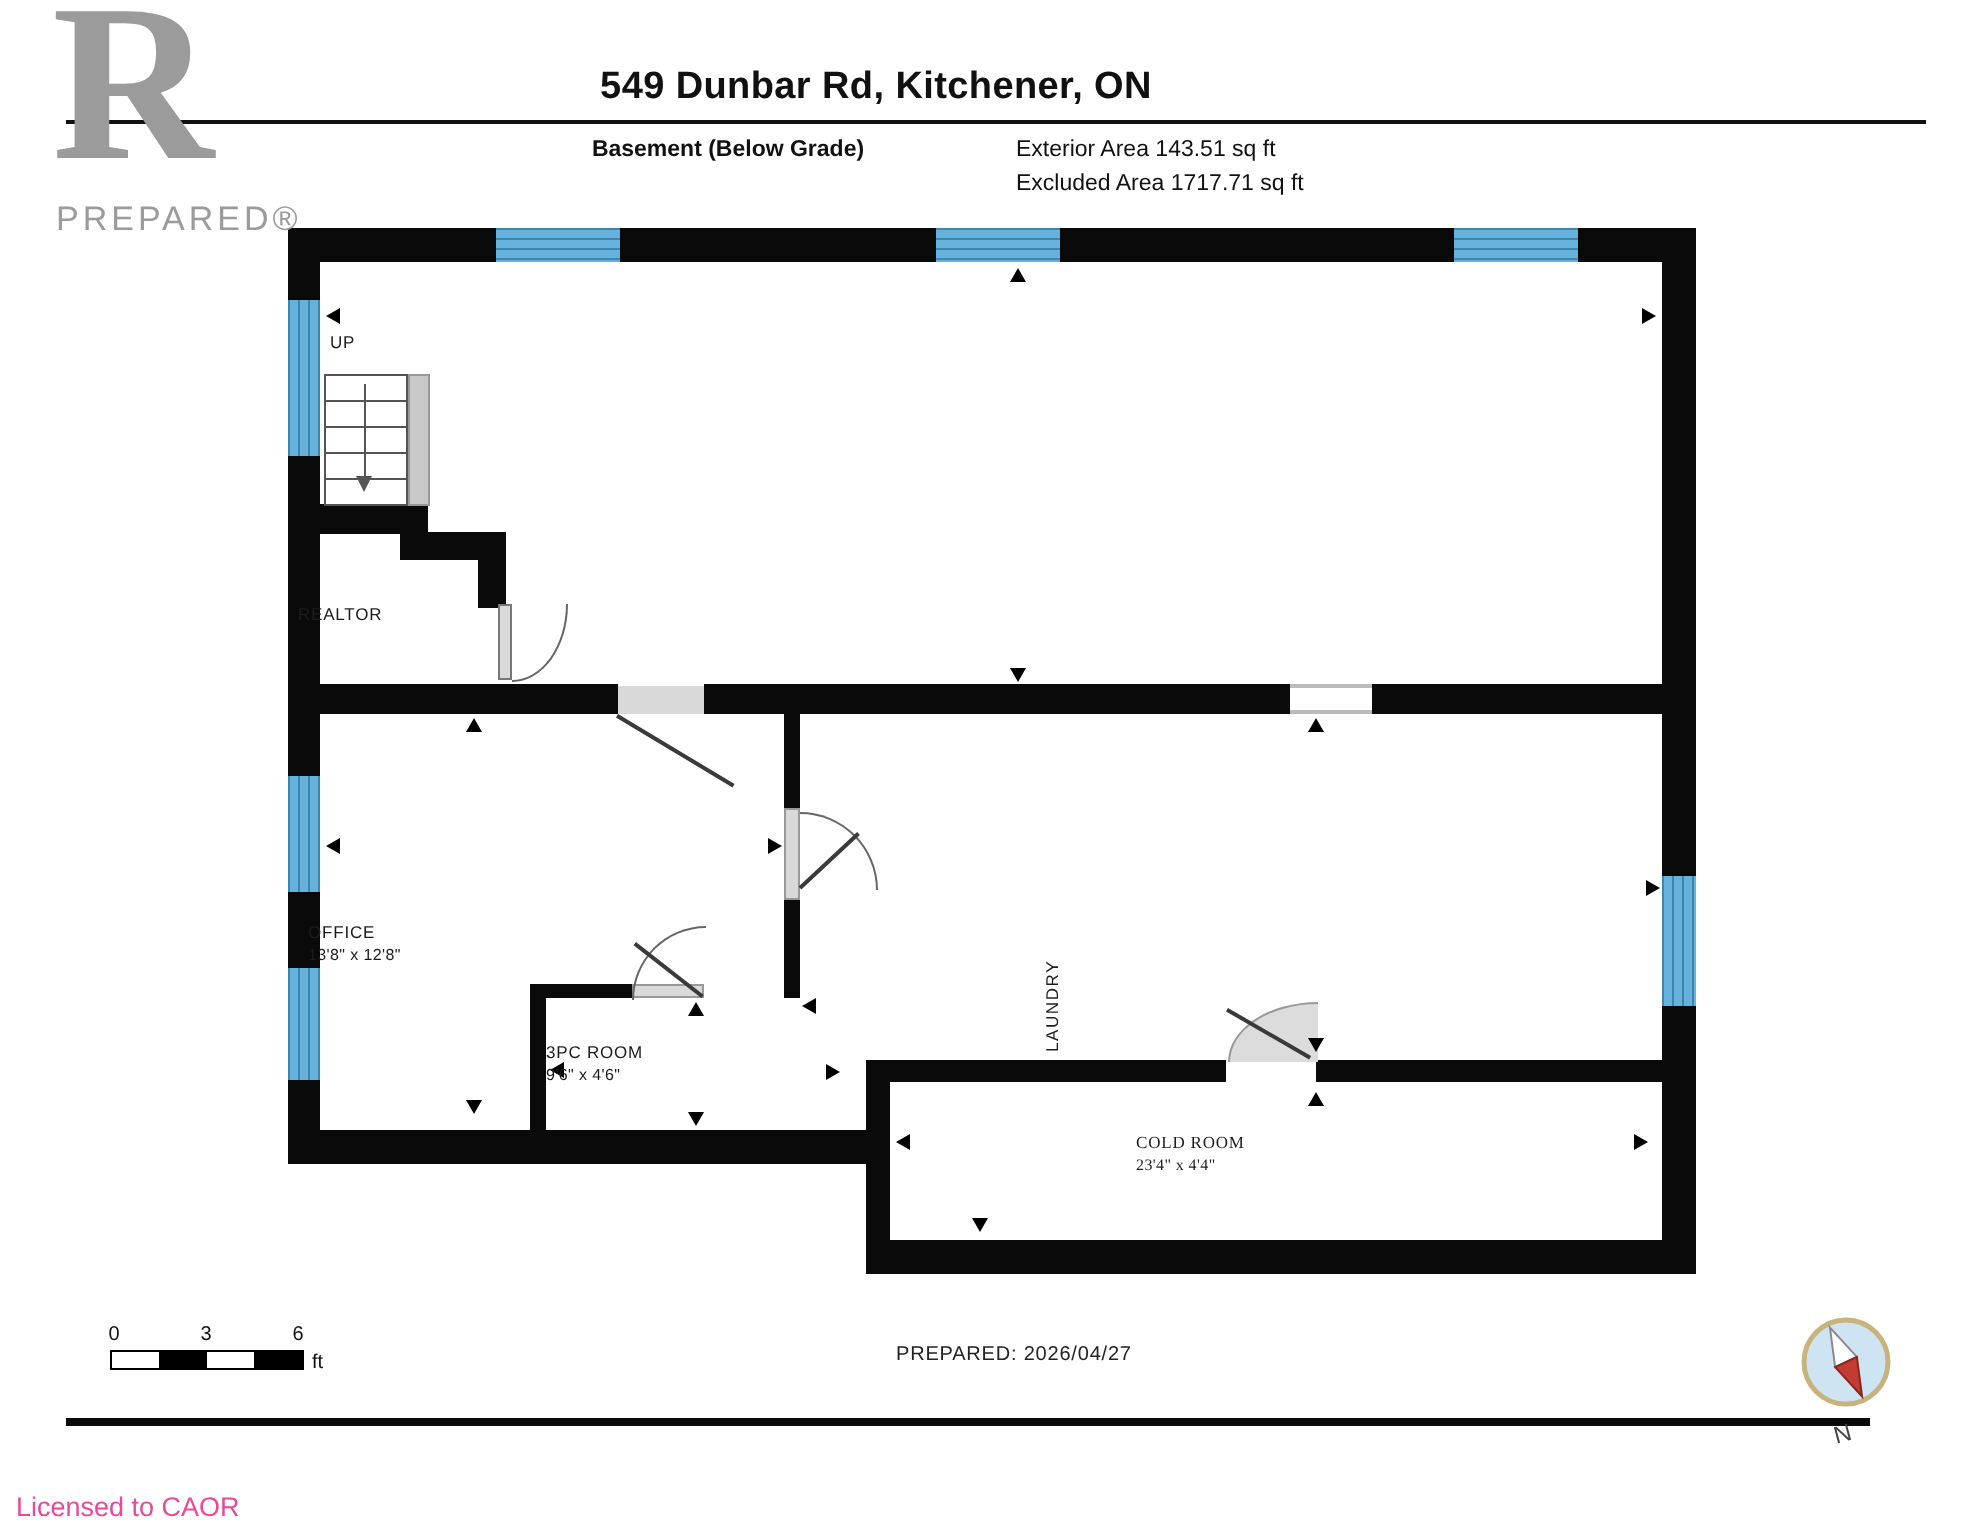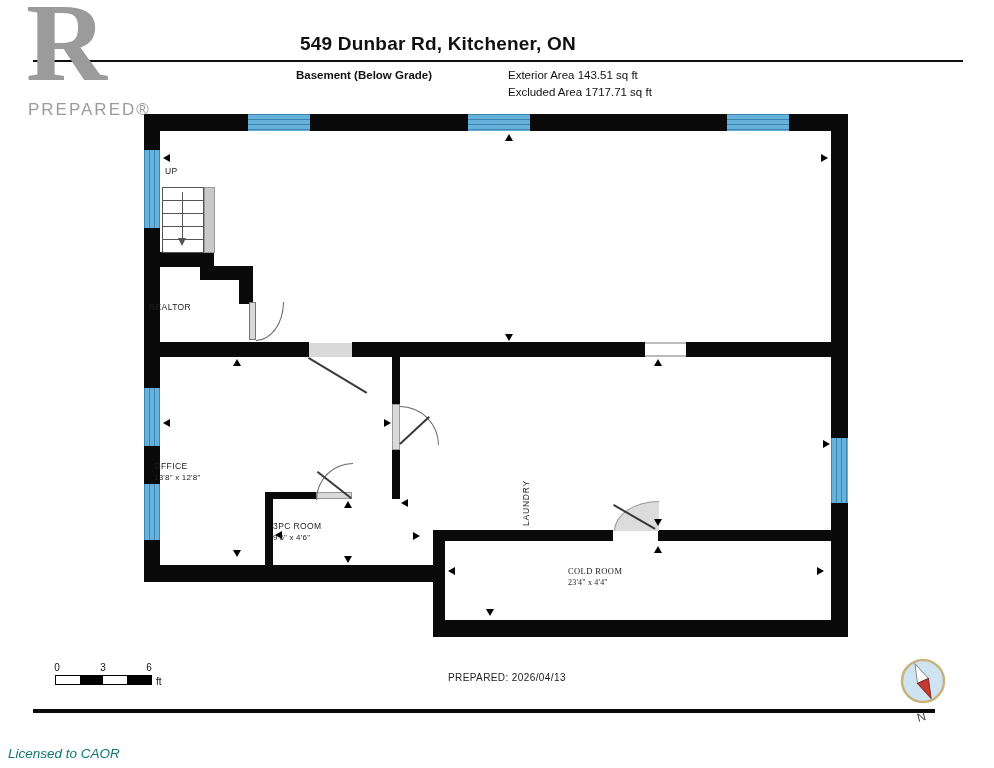--- a/index.html
+++ b/index.html
@@ -162,7 +162,7 @@
   <div class="tick" style="left:143px;">6</div>
   <div class="abs" id="scale-bar"></div>
   <div class="abs" id="scale-unit">ft</div>
-  <div class="abs" id="prepared">PREPARED: 2026/04/13</div>
+  <div class="abs" id="prepared">PREPARED: 2026/04/27</div>
   <div class="abs" id="footer-line"></div>
   <div class="abs" id="licensed">Licensed to CAOR</div>
 

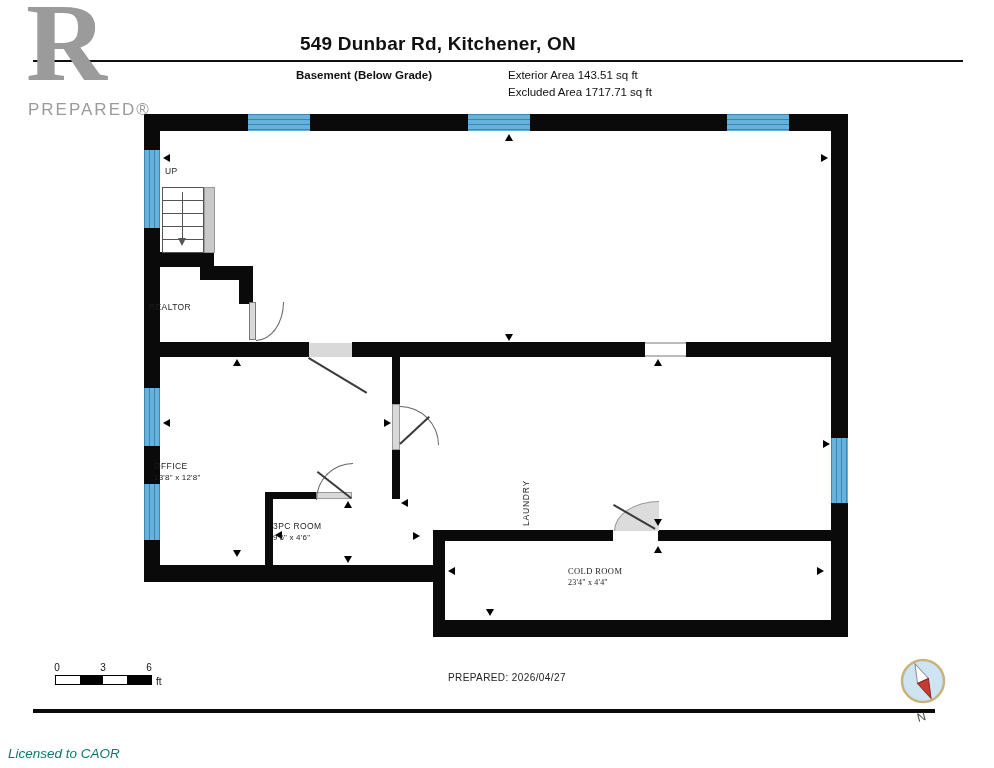--- a/index.html
+++ b/index.html
@@ -49,7 +49,7 @@
   #prepared{left:448px;top:672px;font-size:10px;letter-spacing:.4px;color:#222;}
   #footer-line{left:33px;top:709px;width:902px;height:4px;background:#0a0a0a;}
   #disclaimer{left:33px;top:717px;width:934px;font-size:9.5px;color:#222;word-spacing:1.5px;}
-  #licensed{left:8px;top:746px;font-size:13.5px;color:#0f766e;font-style:italic;}
+  #licensed{left:8px;top:746px;font-size:13.5px;color:#ec4899;}
 </style>
 </head>
 <body>

